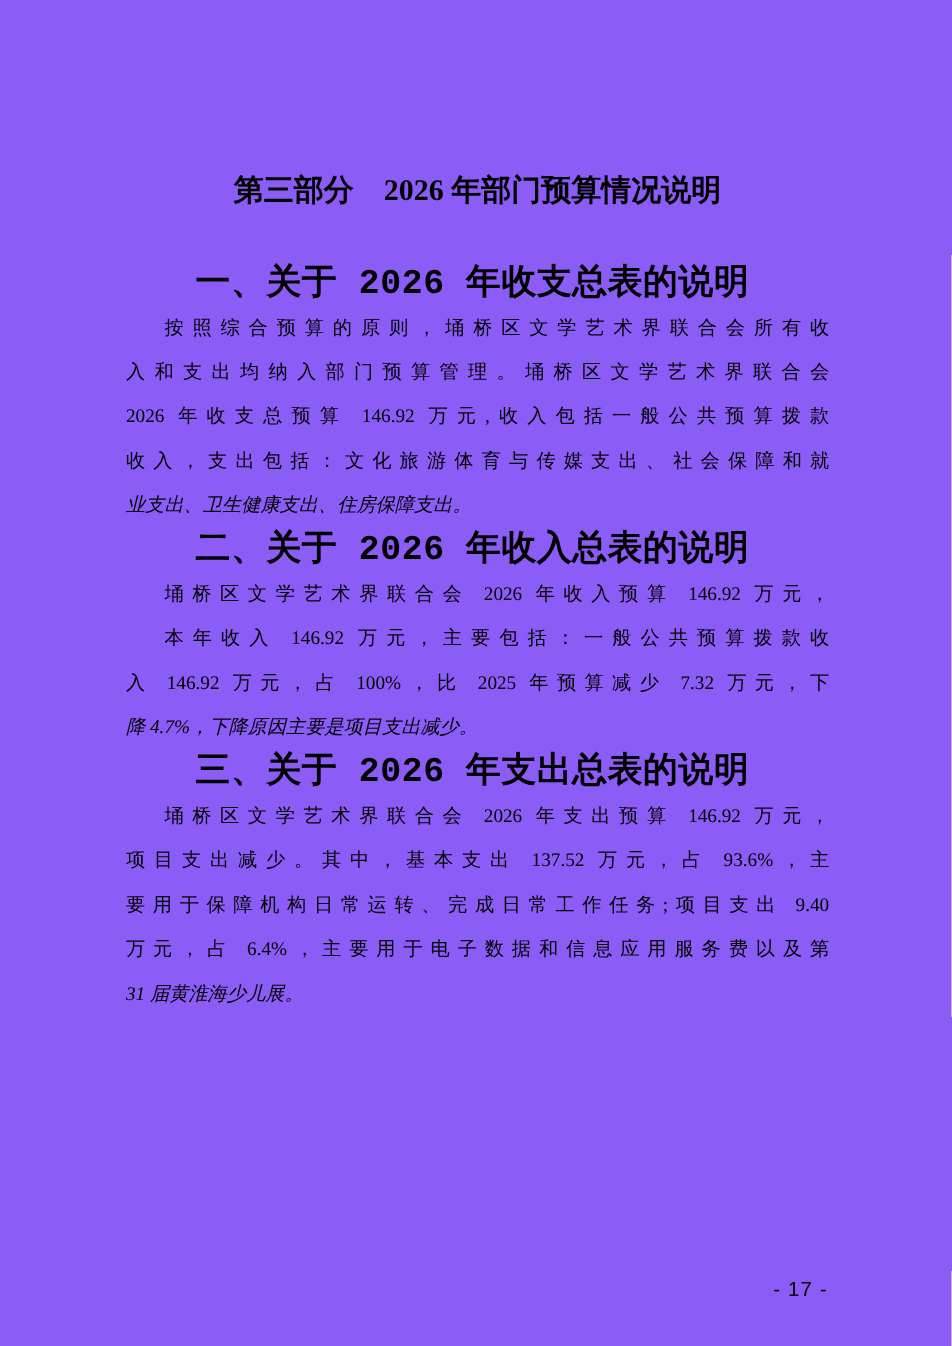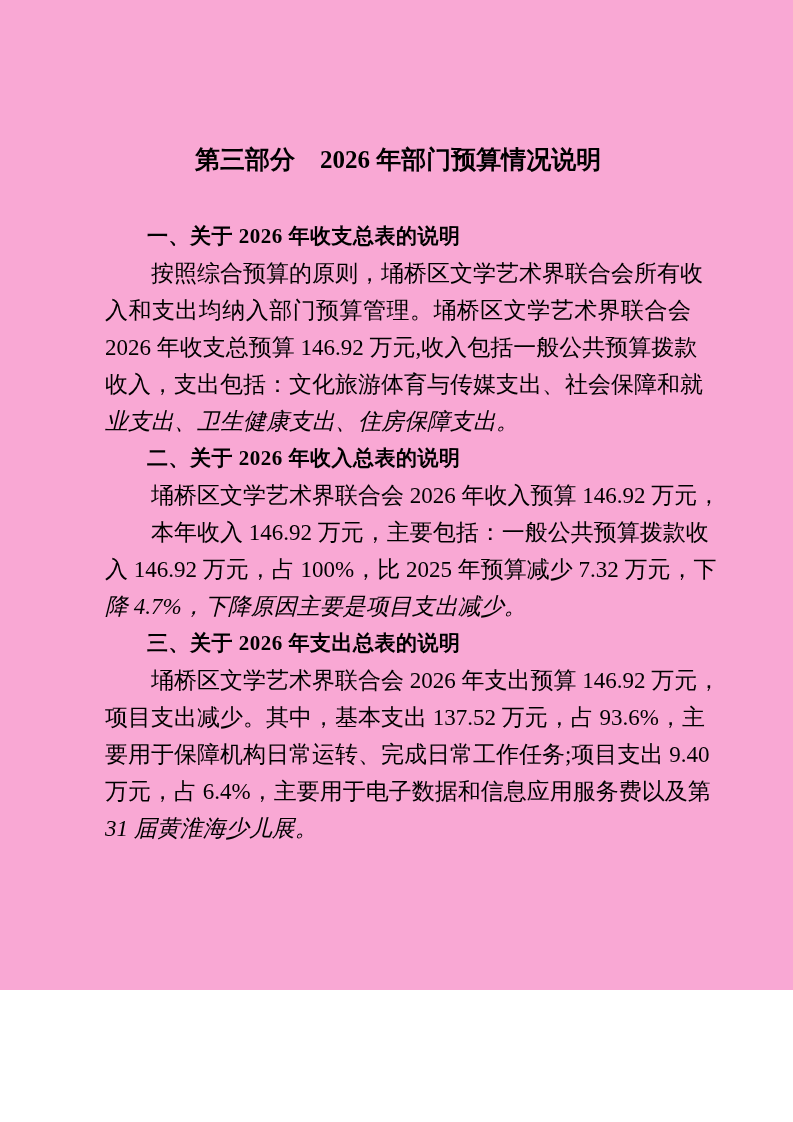--- a/index.html
+++ b/index.html
@@ -10,8 +10,8 @@
   .page {
     position: relative;
     width: 793px;
-    height: 990px;
-    background: #f9a8d4;
+    height: 1122px;
+    background: #8b5cf6;
     color: #000000;
     font-family: "Liberation Serif", serif;
     overflow: hidden;

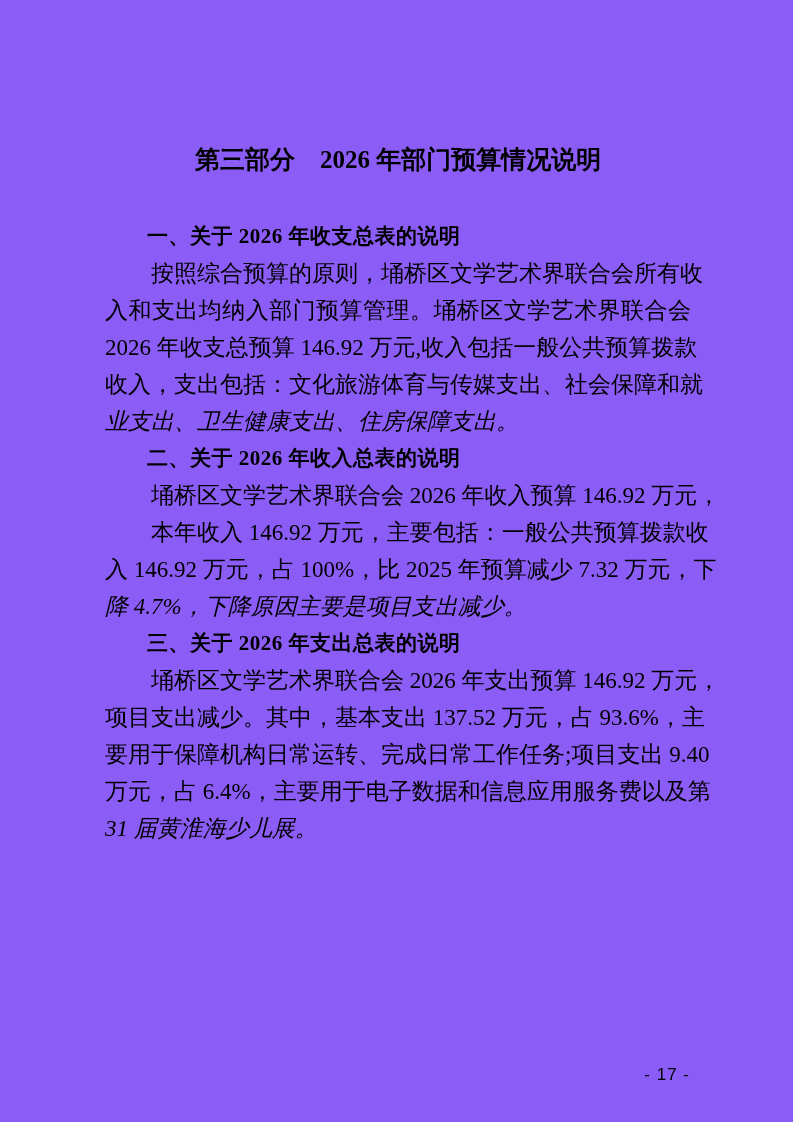--- a/index.html
+++ b/index.html
@@ -37,9 +37,9 @@
   }
   .section-heading {
     margin: 0;
-    font-family: Liberation Serif, serif;
+    font-family: Liberation Mono, monospace;
     font-weight: 700;
-    font-size: 21px;
+    font-size: 29px;
     line-height: 37px;
     height: 37px;
     text-indent: 2em;

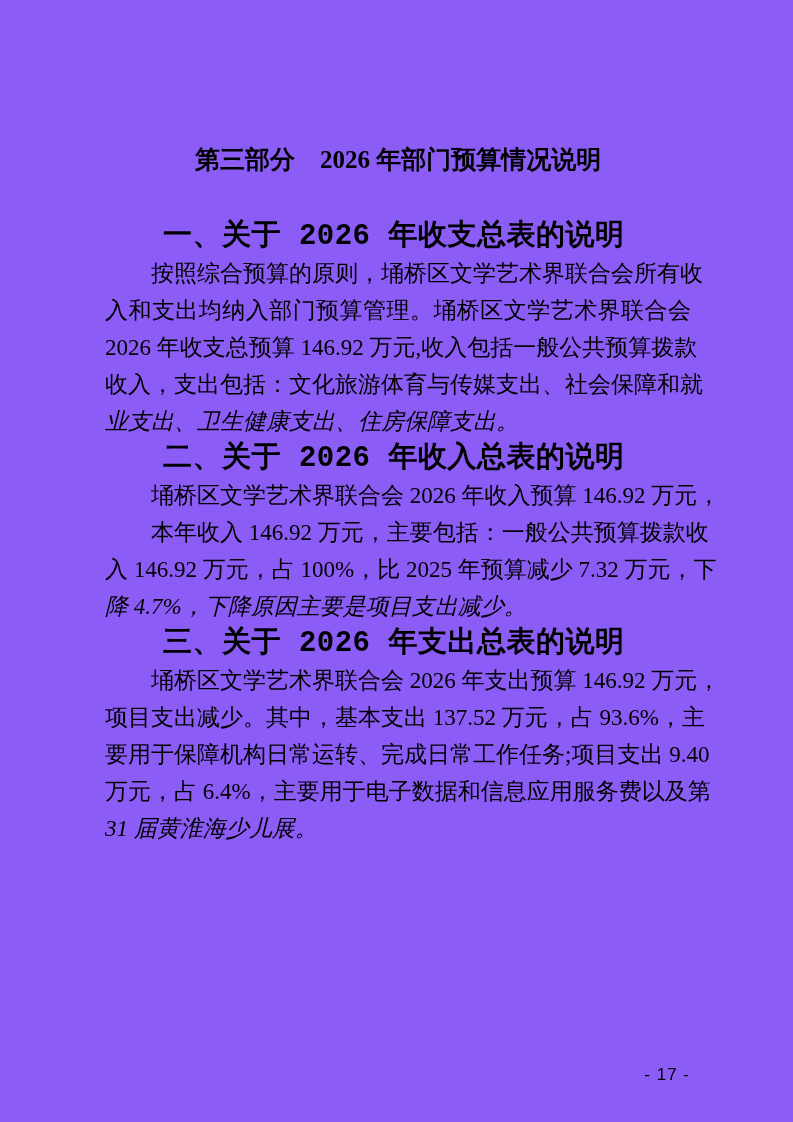--- a/index.html
+++ b/index.html
@@ -52,7 +52,7 @@
     margin: 0;
   }
   .line {
-    font-size: 23px;
+    font-size: 16px;
     line-height: 37px;
     height: 37px;
     text-align: justify;

